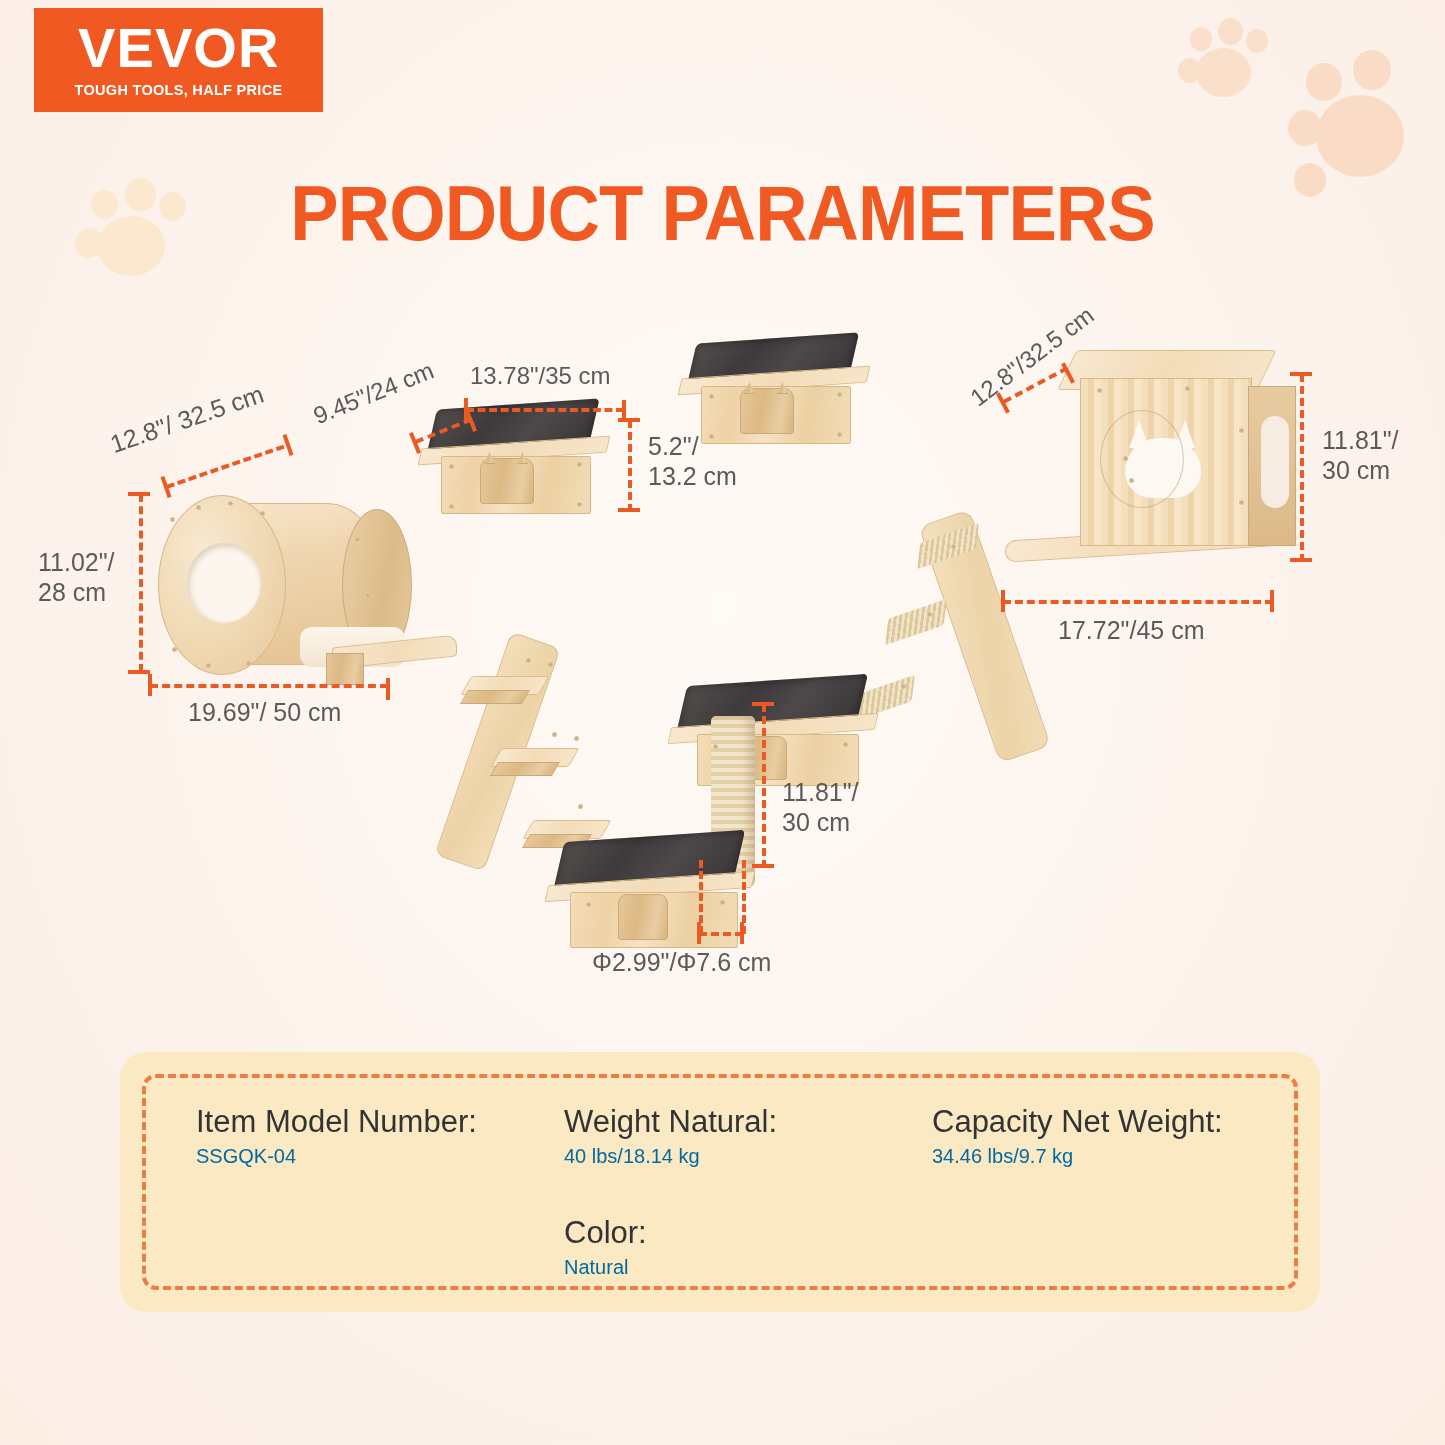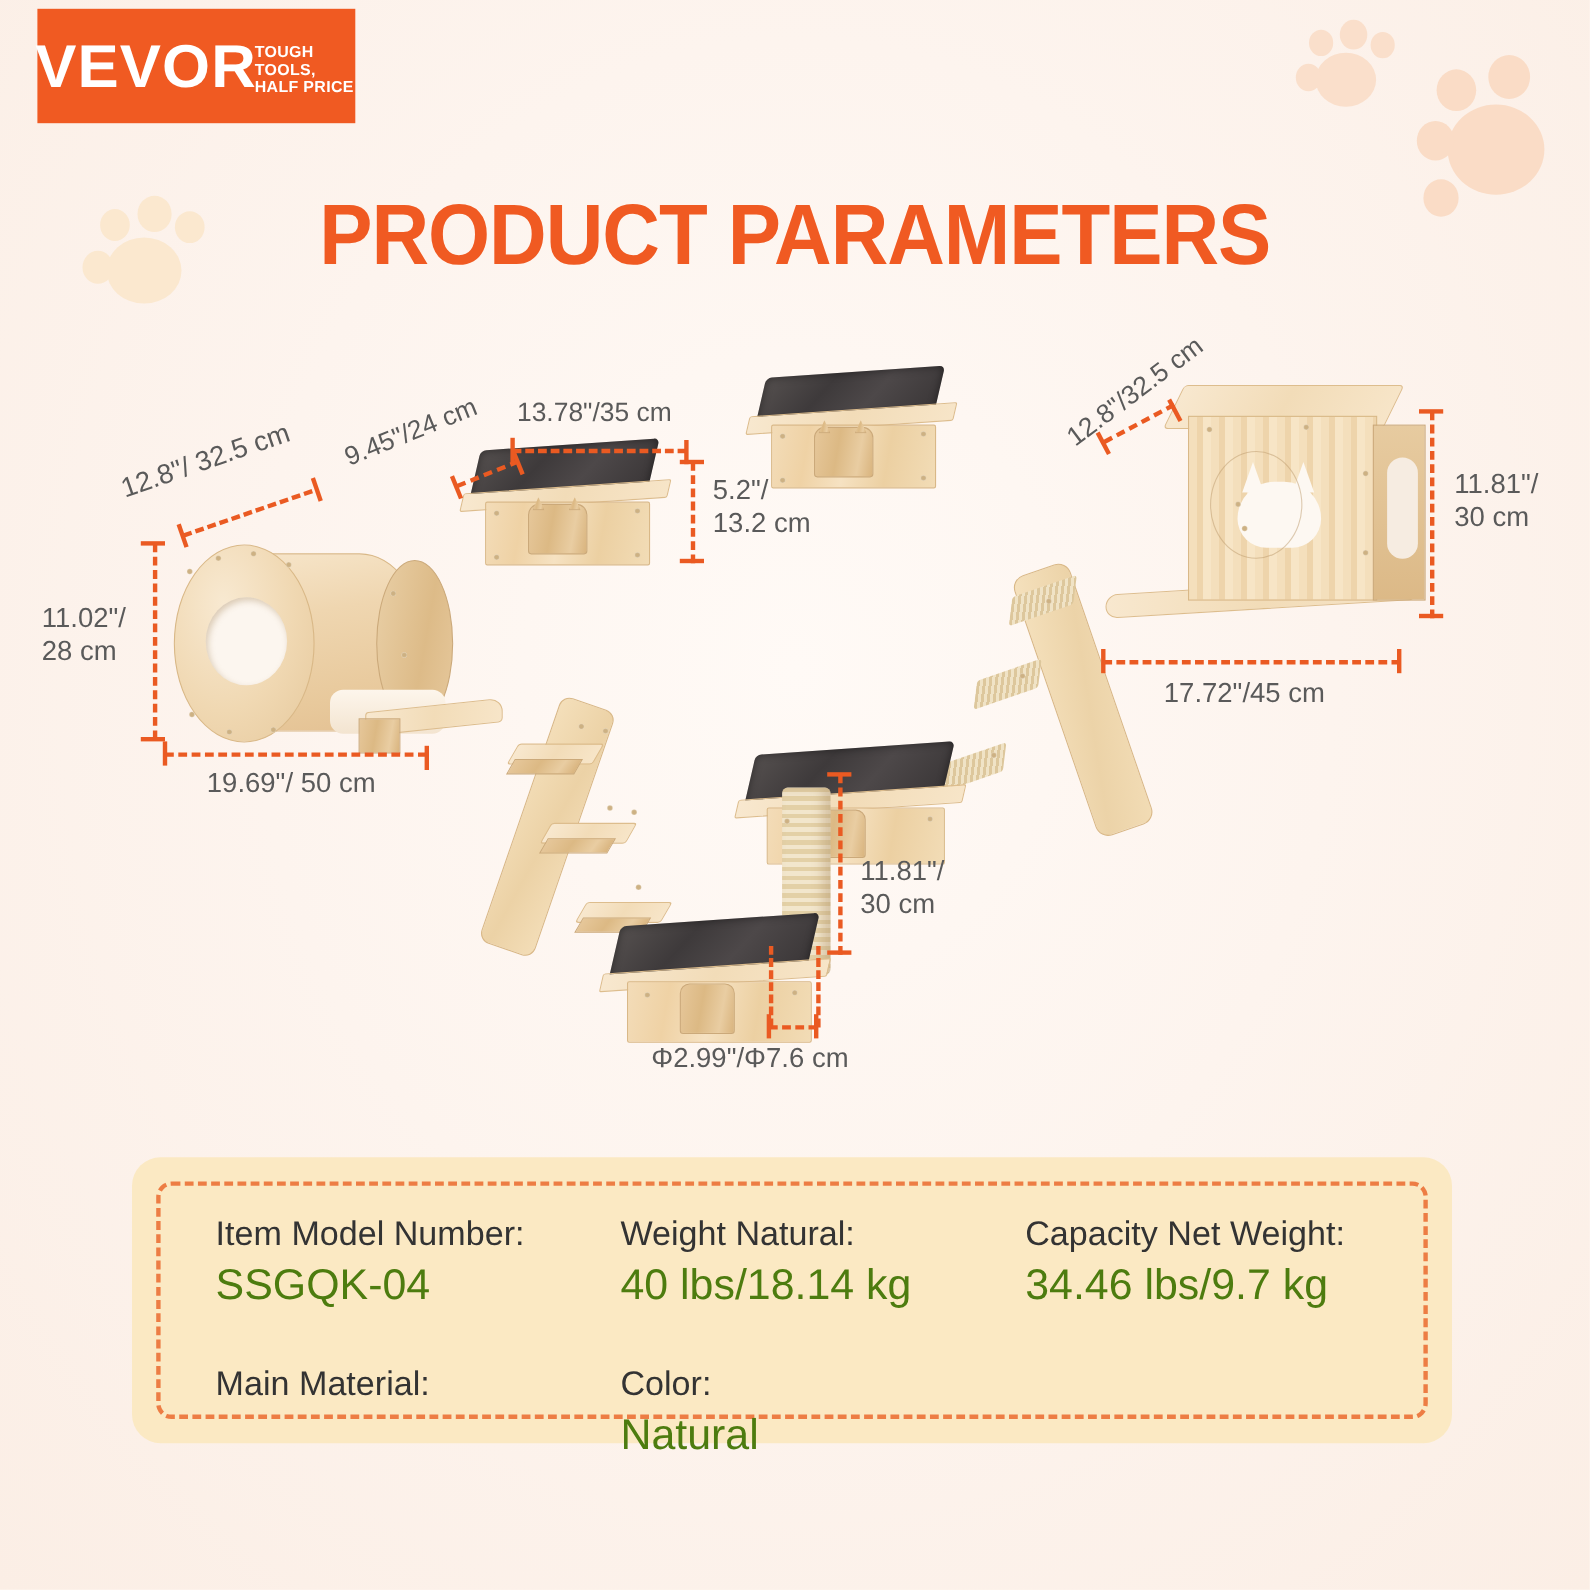--- a/index.html
+++ b/index.html
@@ -14,7 +14,7 @@
 
   
   .logo{position:absolute;left:34px;top:8px;width:289px;height:104px;
-    background:#f05a22;display:flex;flex-direction:row;
+    background:#f05a22;display:flex;flex-direction:column;
     align-items:center;justify-content:center;}
   .logo-word{color:#fff;font-size:55px;font-weight:bold;letter-spacing:1px;
     line-height:.95;font-family:"Liberation Sans",sans-serif;

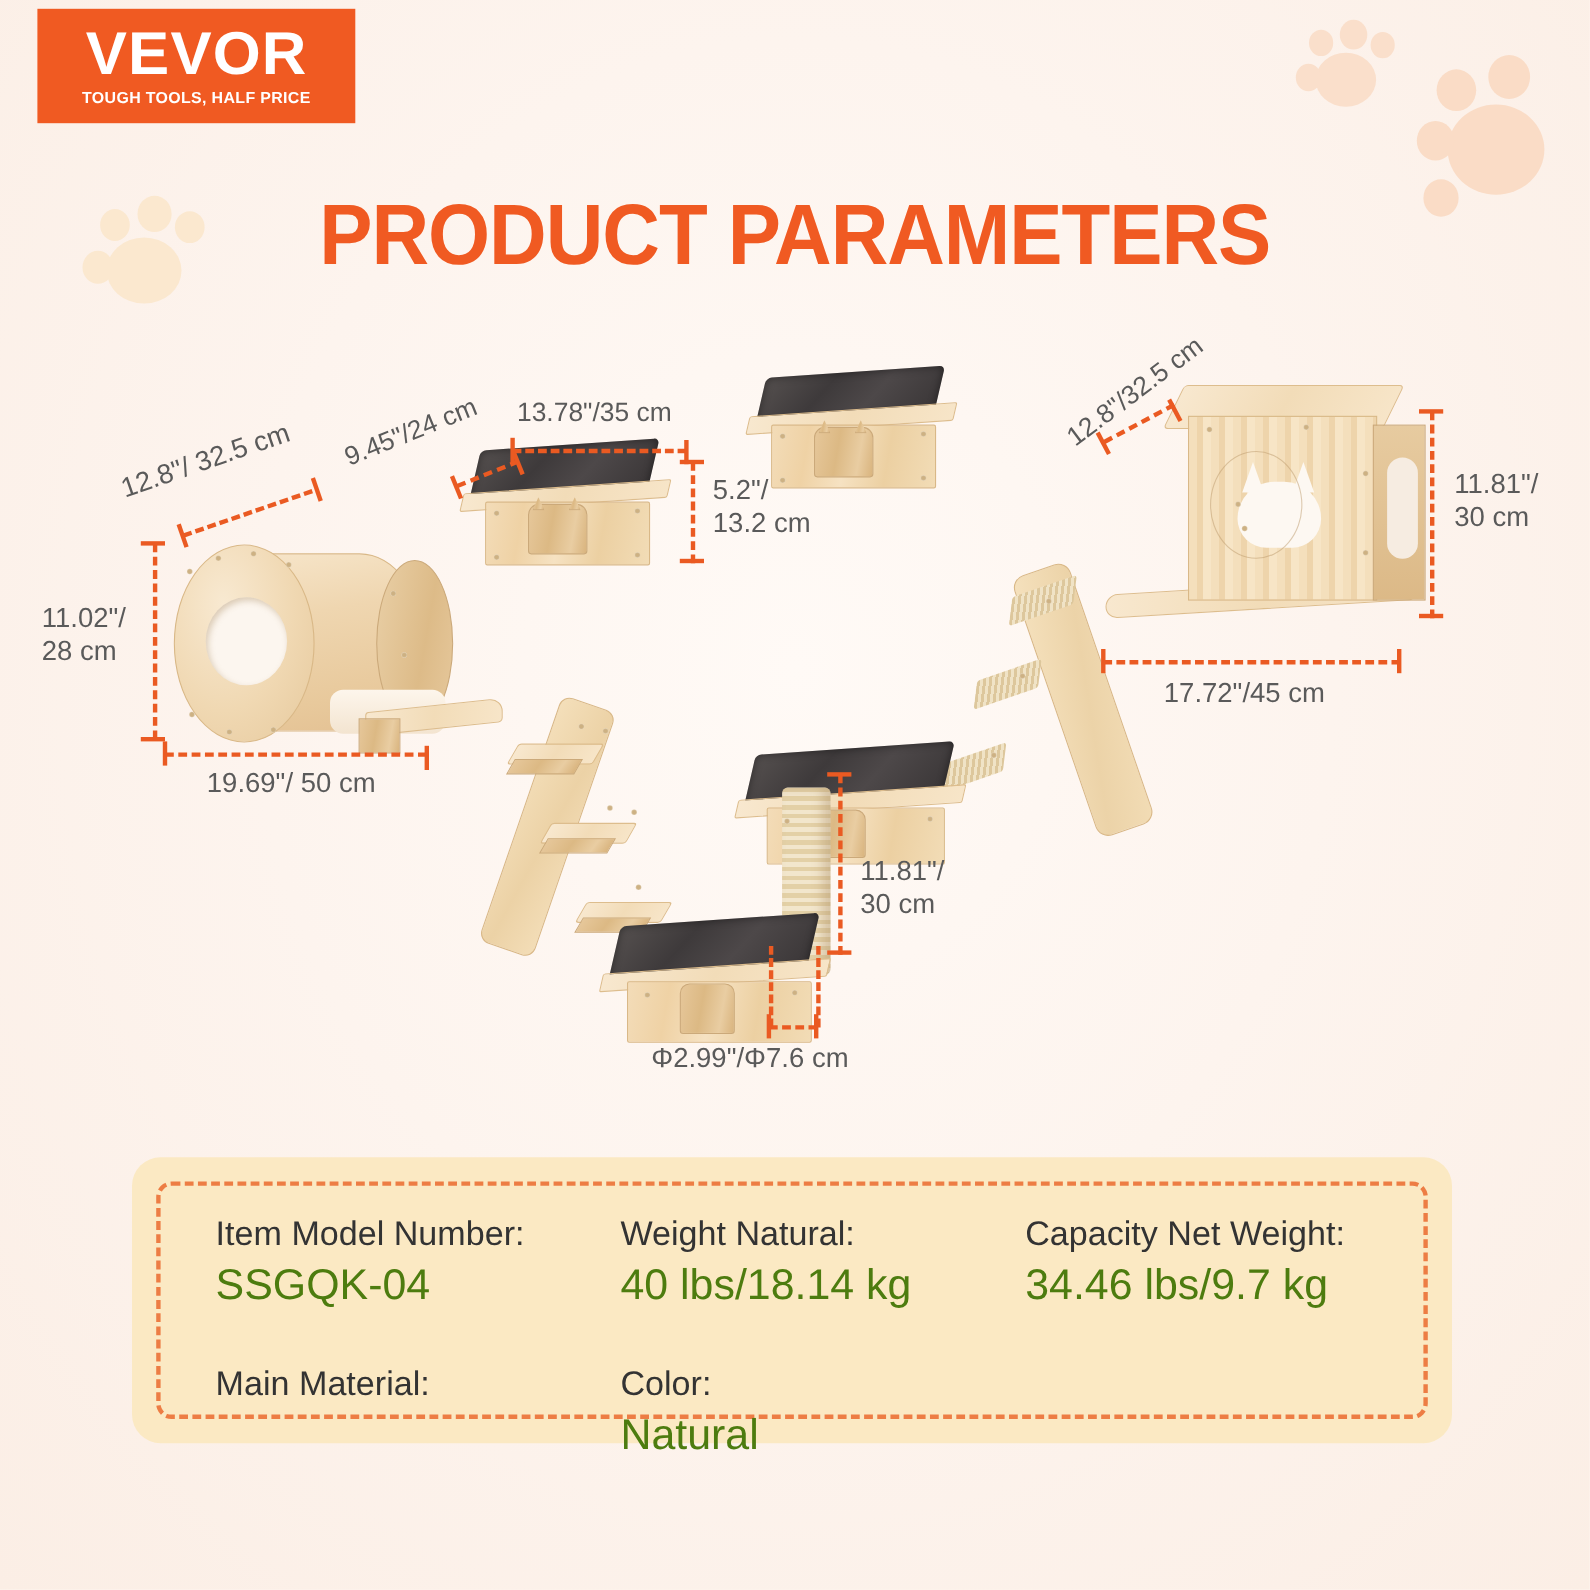--- a/index.html
+++ b/index.html
@@ -74,7 +74,7 @@
   .spec-row{display:flex;}
   .spec-cell{width:358px;margin-left:20px;}
   .spec-k{color:#333;font-size:31px;line-height:1.32;white-space:nowrap;}
-  .spec-v{color:#4d7c0f;font-size:39px;line-height:1.32;white-space:nowrap;}
+  .spec-v{color:#0369a1;font-size:20px;line-height:1.32;white-space:nowrap;}
   .spec-row2{margin-top:44px;}
 </style>
 </head>

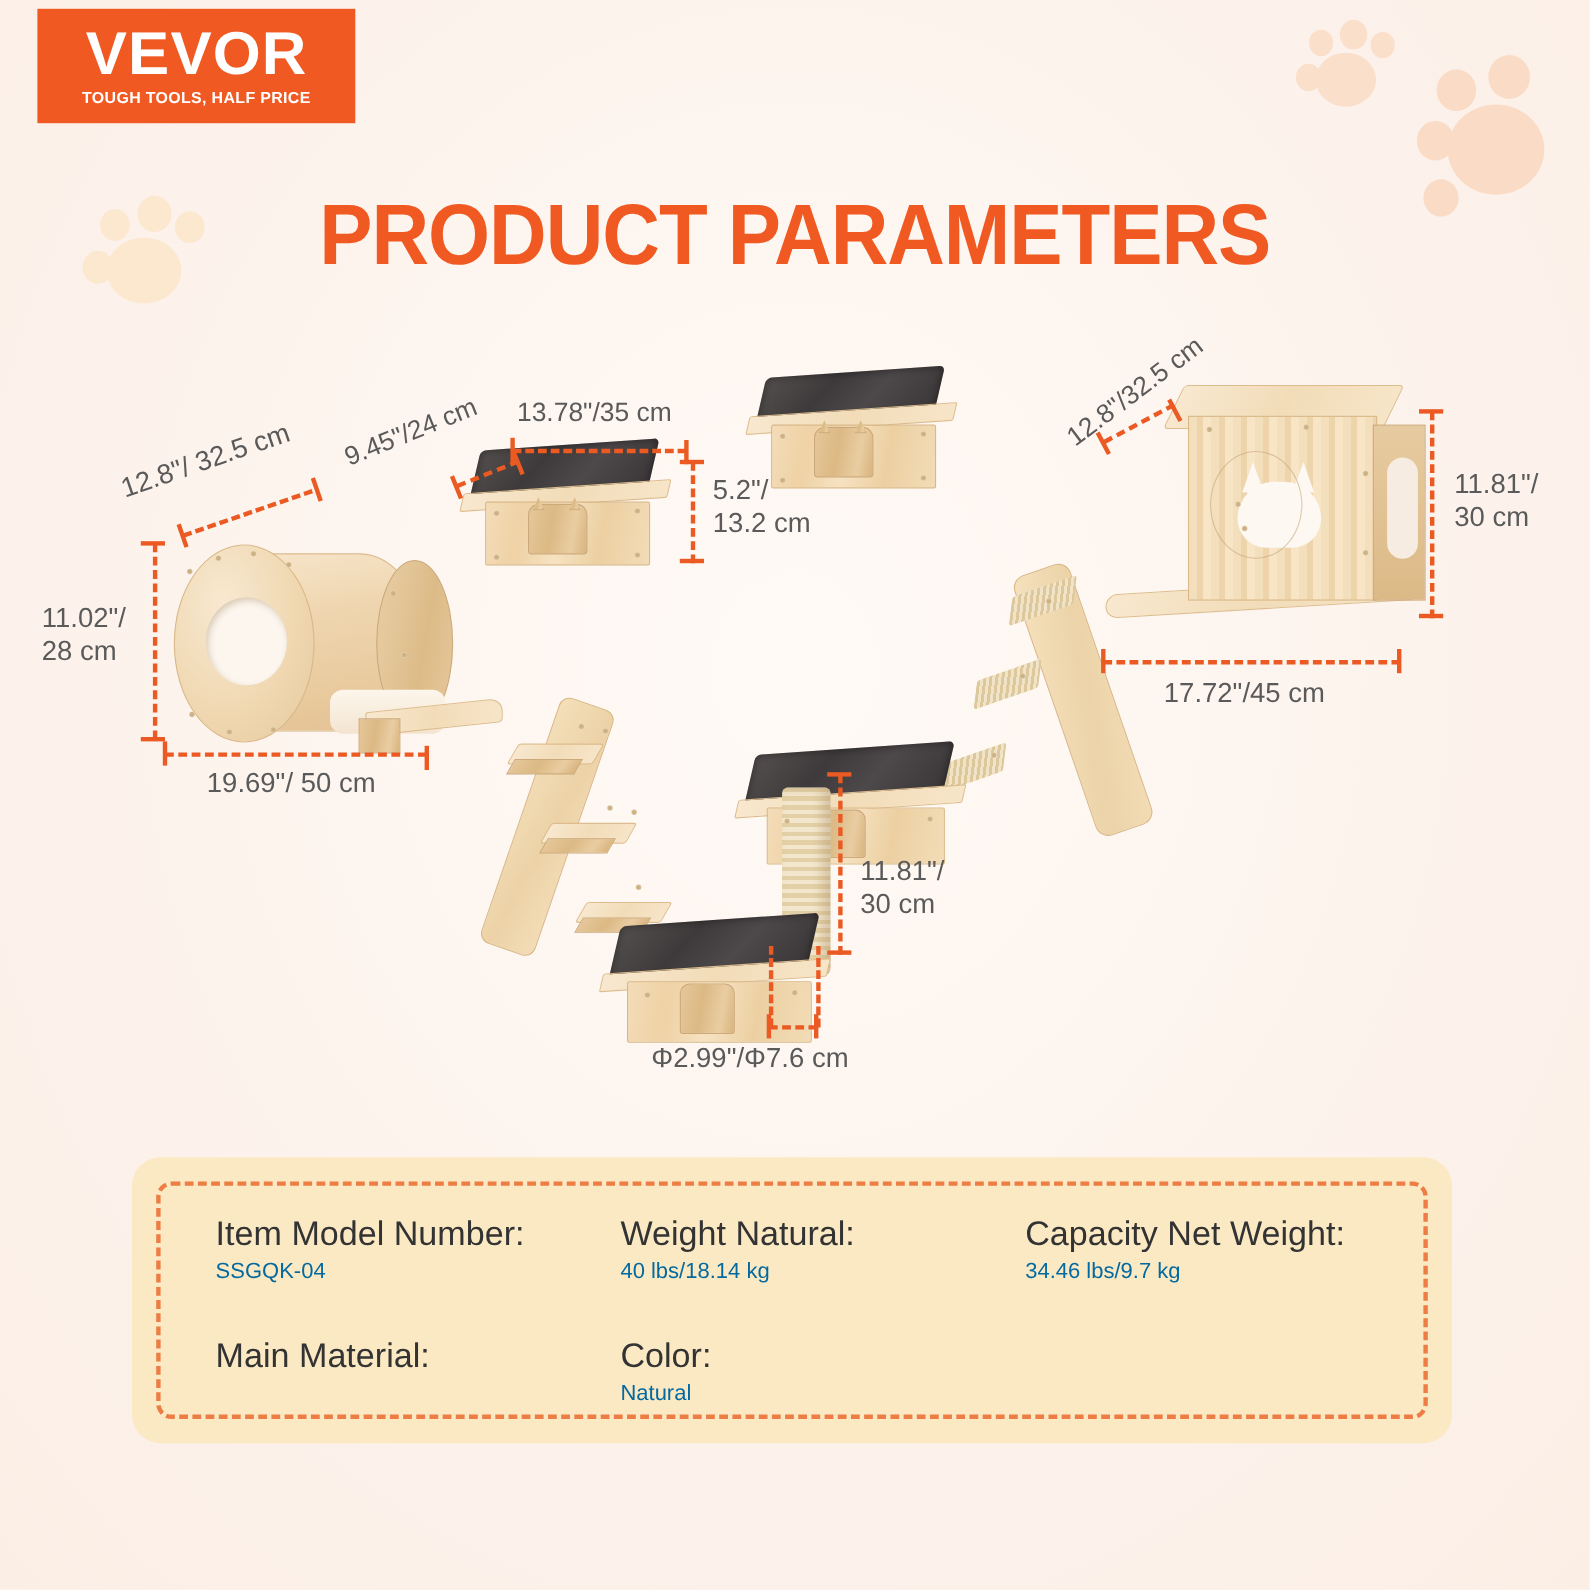--- a/index.html
+++ b/index.html
@@ -399,7 +399,6 @@
       </div>
       <div class="spec-row spec-row2">
         <div class="spec-cell">
-          <div class="spec-k">Main Material:</div>
         </div>
         <div class="spec-cell">
           <div class="spec-k">Color:</div>

